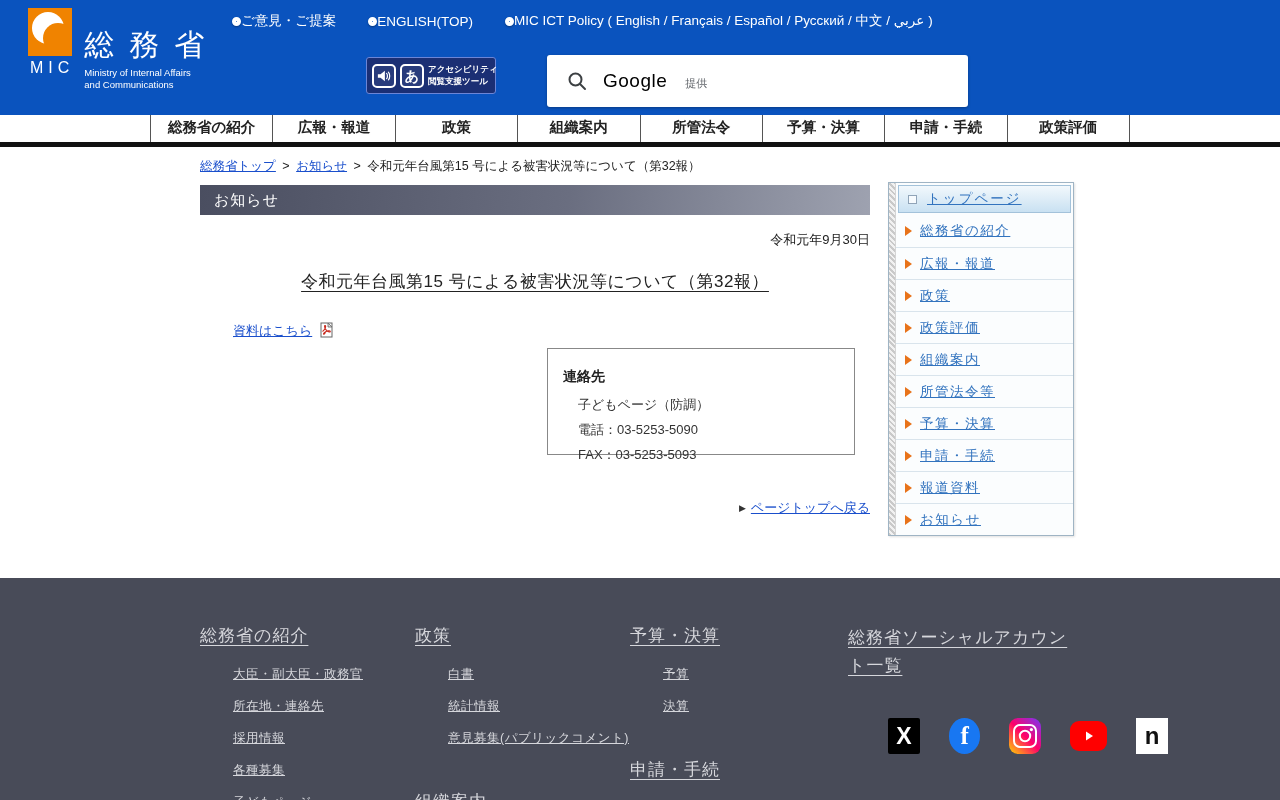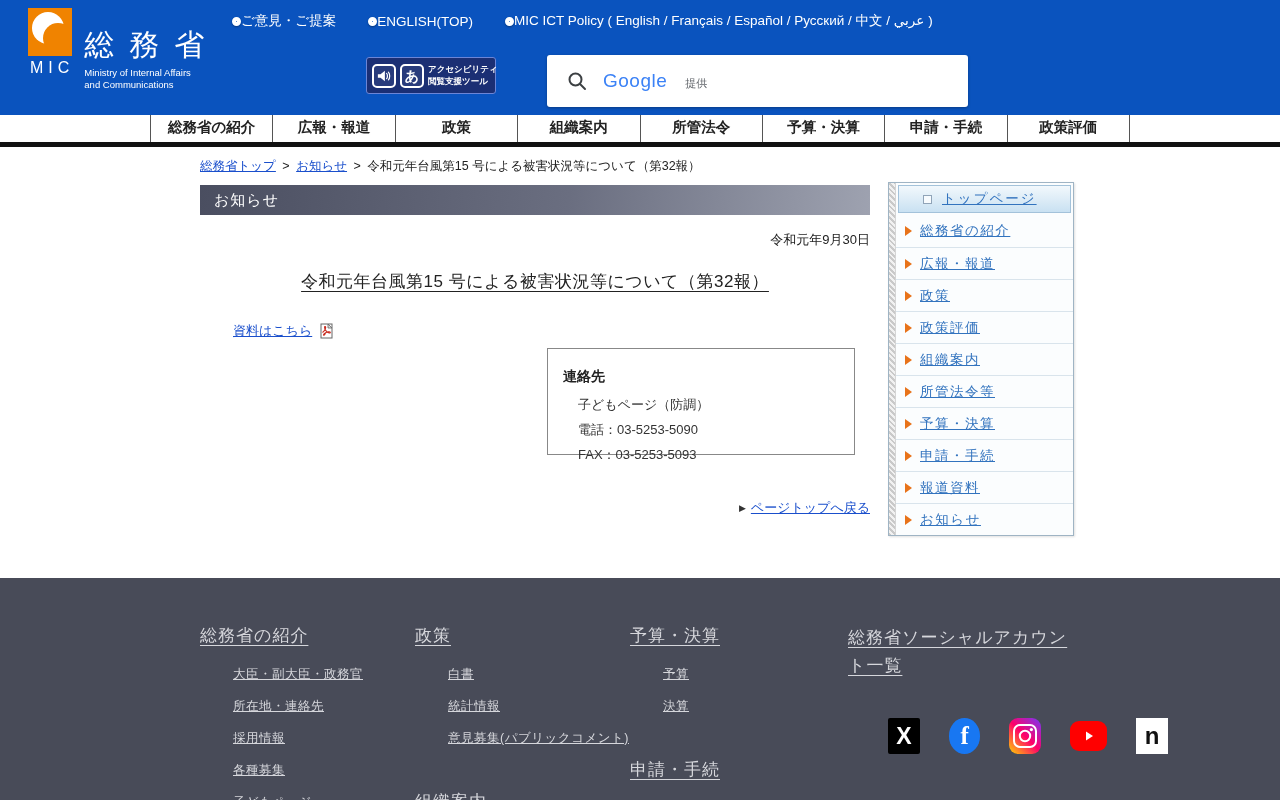--- a/index.html
+++ b/index.html
@@ -32,7 +32,7 @@
   .badge-a{font-size:14px;font-weight:bold;line-height:1;}
   .badge-text{color:#fff;font-size:8.5px;font-weight:bold;line-height:1.35;white-space:nowrap;}
   .search-box{position:absolute;left:547px;top:55px;width:421px;height:52px;background:#fff;border-radius:3px;display:flex;align-items:center;padding:0 20px;gap:16px;box-shadow:0 1px 3px rgba(0,0,0,.3);cursor:text;}
-  .search-brand{color:#3b82f6;font-size:19px;letter-spacing:.5px;}
+  .search-brand{color:#000000;font-size:19px;letter-spacing:.5px;}
   .search-sub{color:#5f6368;font-size:11px;margin-left:2px;margin-top:4px;}
 
   

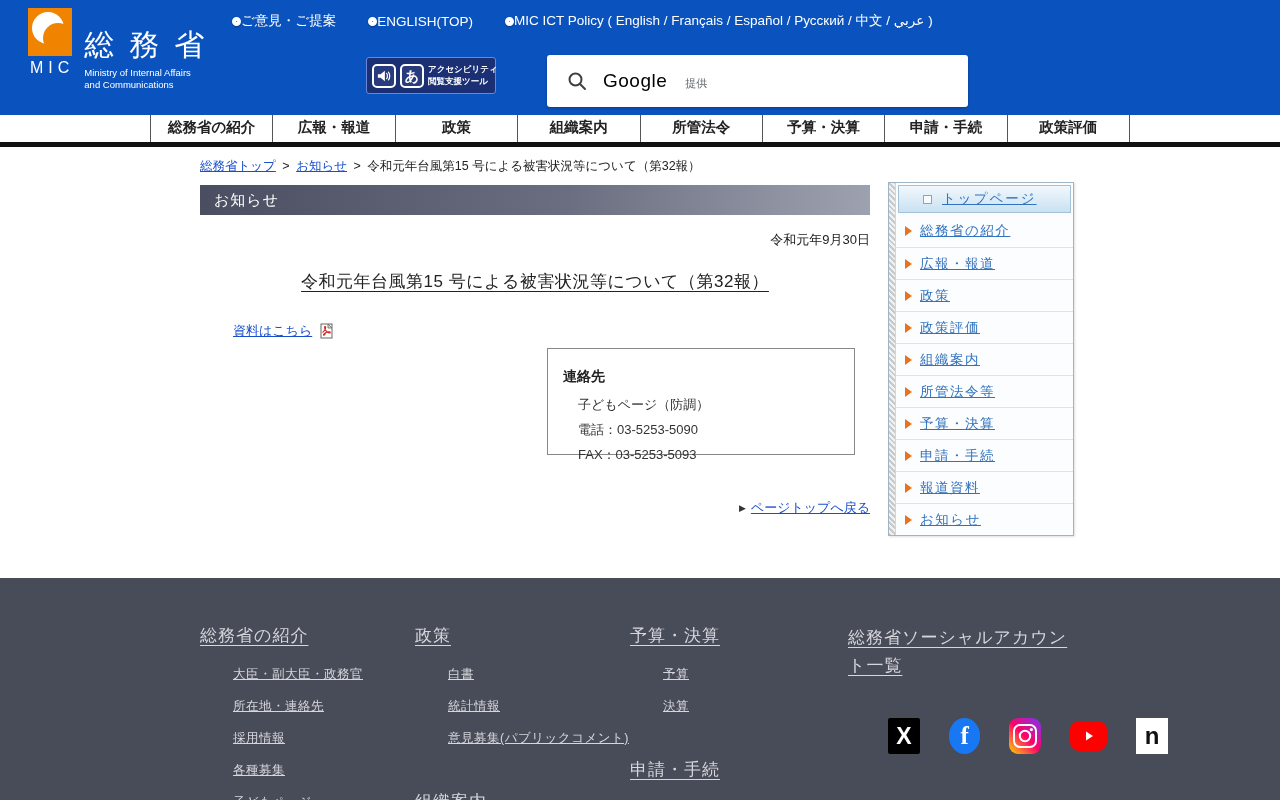--- a/index.html
+++ b/index.html
@@ -63,7 +63,7 @@
   .sidebar{position:absolute;left:888px;top:35px;width:186px;border:1px solid #9FB4C4;background:#FBFDFE;display:flex;box-shadow:1px 1px 2px rgba(0,0,0,.12);}
   .hatch{width:7px;background:repeating-linear-gradient(45deg,#c9c9c9 0 2px,#f1f1f1 2px 4px);border-right:1px solid #d5d5d5;}
   .side-list{flex:1;}
-  .side-top{margin:2px;border:1px solid #A3C2DA;background:linear-gradient(#F2F8FC,#C9E1F2);height:28px;display:flex;align-items:center;padding-left:24px;gap:10px;cursor:pointer;}
+  .side-top{margin:2px;border:1px solid #A3C2DA;background:linear-gradient(#F2F8FC,#C9E1F2);height:28px;display:flex;align-items:center;padding-left:9px;gap:10px;cursor:pointer;}
   .square-bullet{width:9px;height:9px;border:1px solid #90A4B8;background:#F7FBFE;flex:0 0 auto;}
   .side-top a{color:var(--sidebar-link);font-size:13.5px;text-decoration:underline;letter-spacing:2px;}
   .side-item{display:flex;align-items:center;gap:8px;height:32px;padding-left:9px;cursor:pointer;}

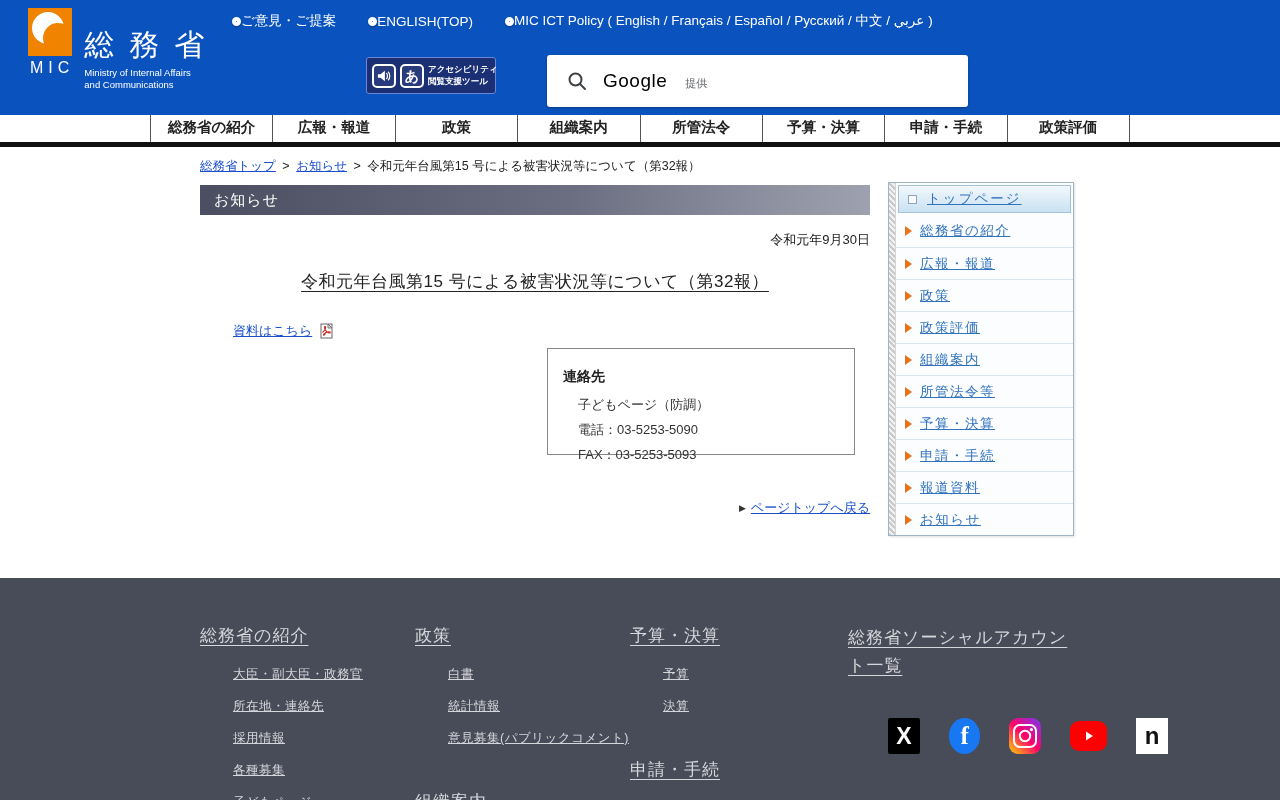--- a/index.html
+++ b/index.html
@@ -49,7 +49,7 @@
   .section-bar{height:30px;background:linear-gradient(97deg,var(--bar-grad-start) 0%,#6A6E80 55%,var(--bar-grad-end) 100%);color:#fff;font-size:15px;line-height:30px;padding-left:14px;letter-spacing:1px;}
   .date{text-align:right;font-size:13px;color:#222;margin-top:16px;}
   .page-title{text-align:center;font-size:17px;color:#222;margin-top:21px;text-decoration:underline;text-underline-offset:4px;letter-spacing:.5px;}
-  .material{margin:29px 0 0 33px;font-size:13px;display:flex;align-items:center;gap:8px;}
+  .material{margin:29px 0 0 33px;font-size:13px;display:flex;align-items:flex-start;gap:8px;}
   .material a{color:var(--link-blue);text-decoration:underline;cursor:pointer;}
   .contact-box{position:absolute;left:347px;top:163px;width:308px;height:107px;border:1px solid #888;background:#fff;padding:19px 0 0 15px;}
   .contact-heading{font-weight:bold;font-size:14px;color:#222;}

